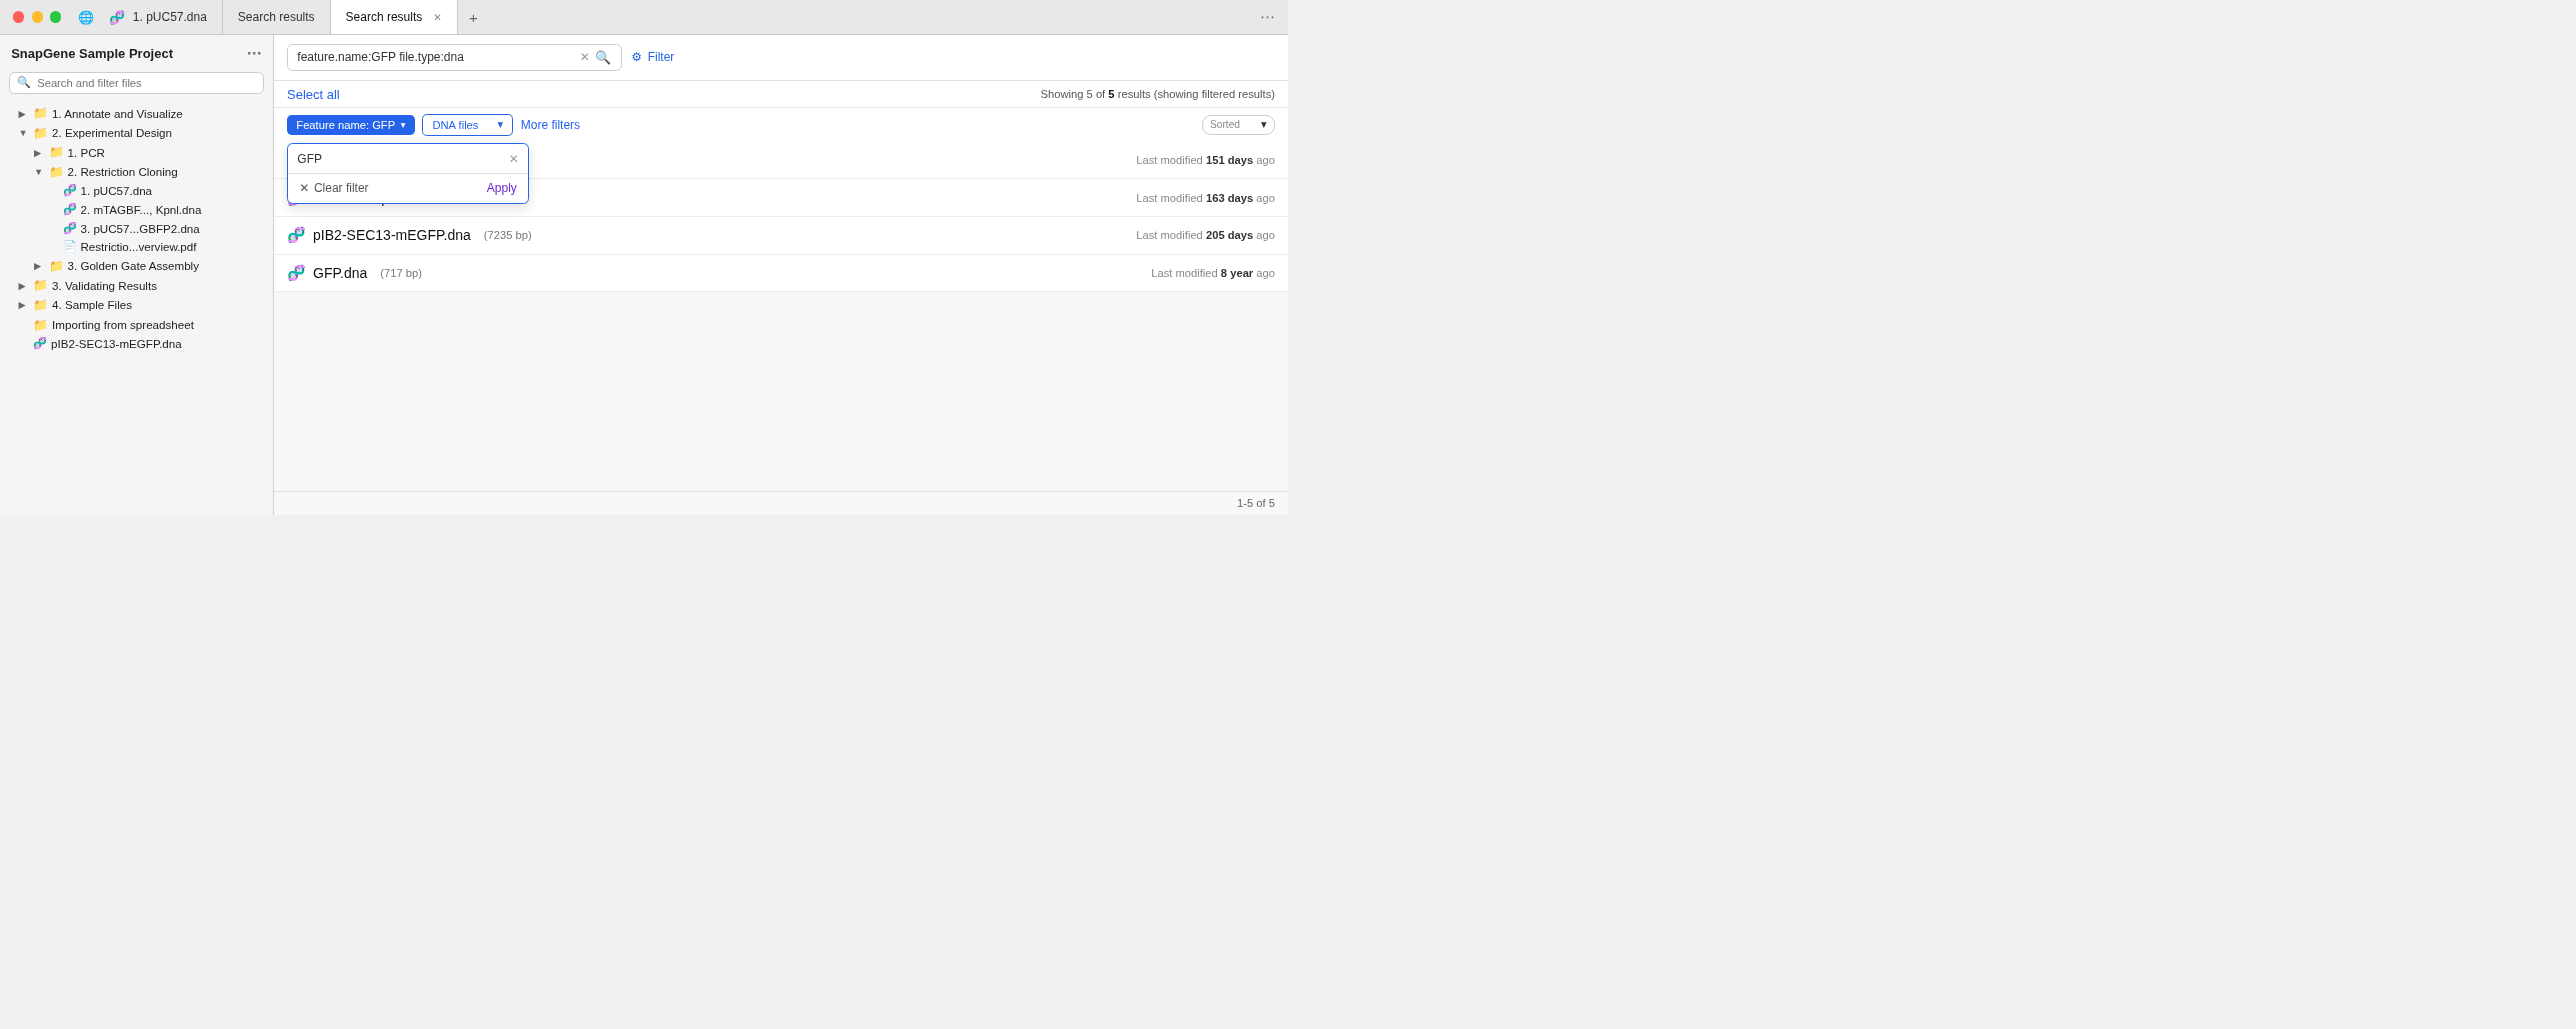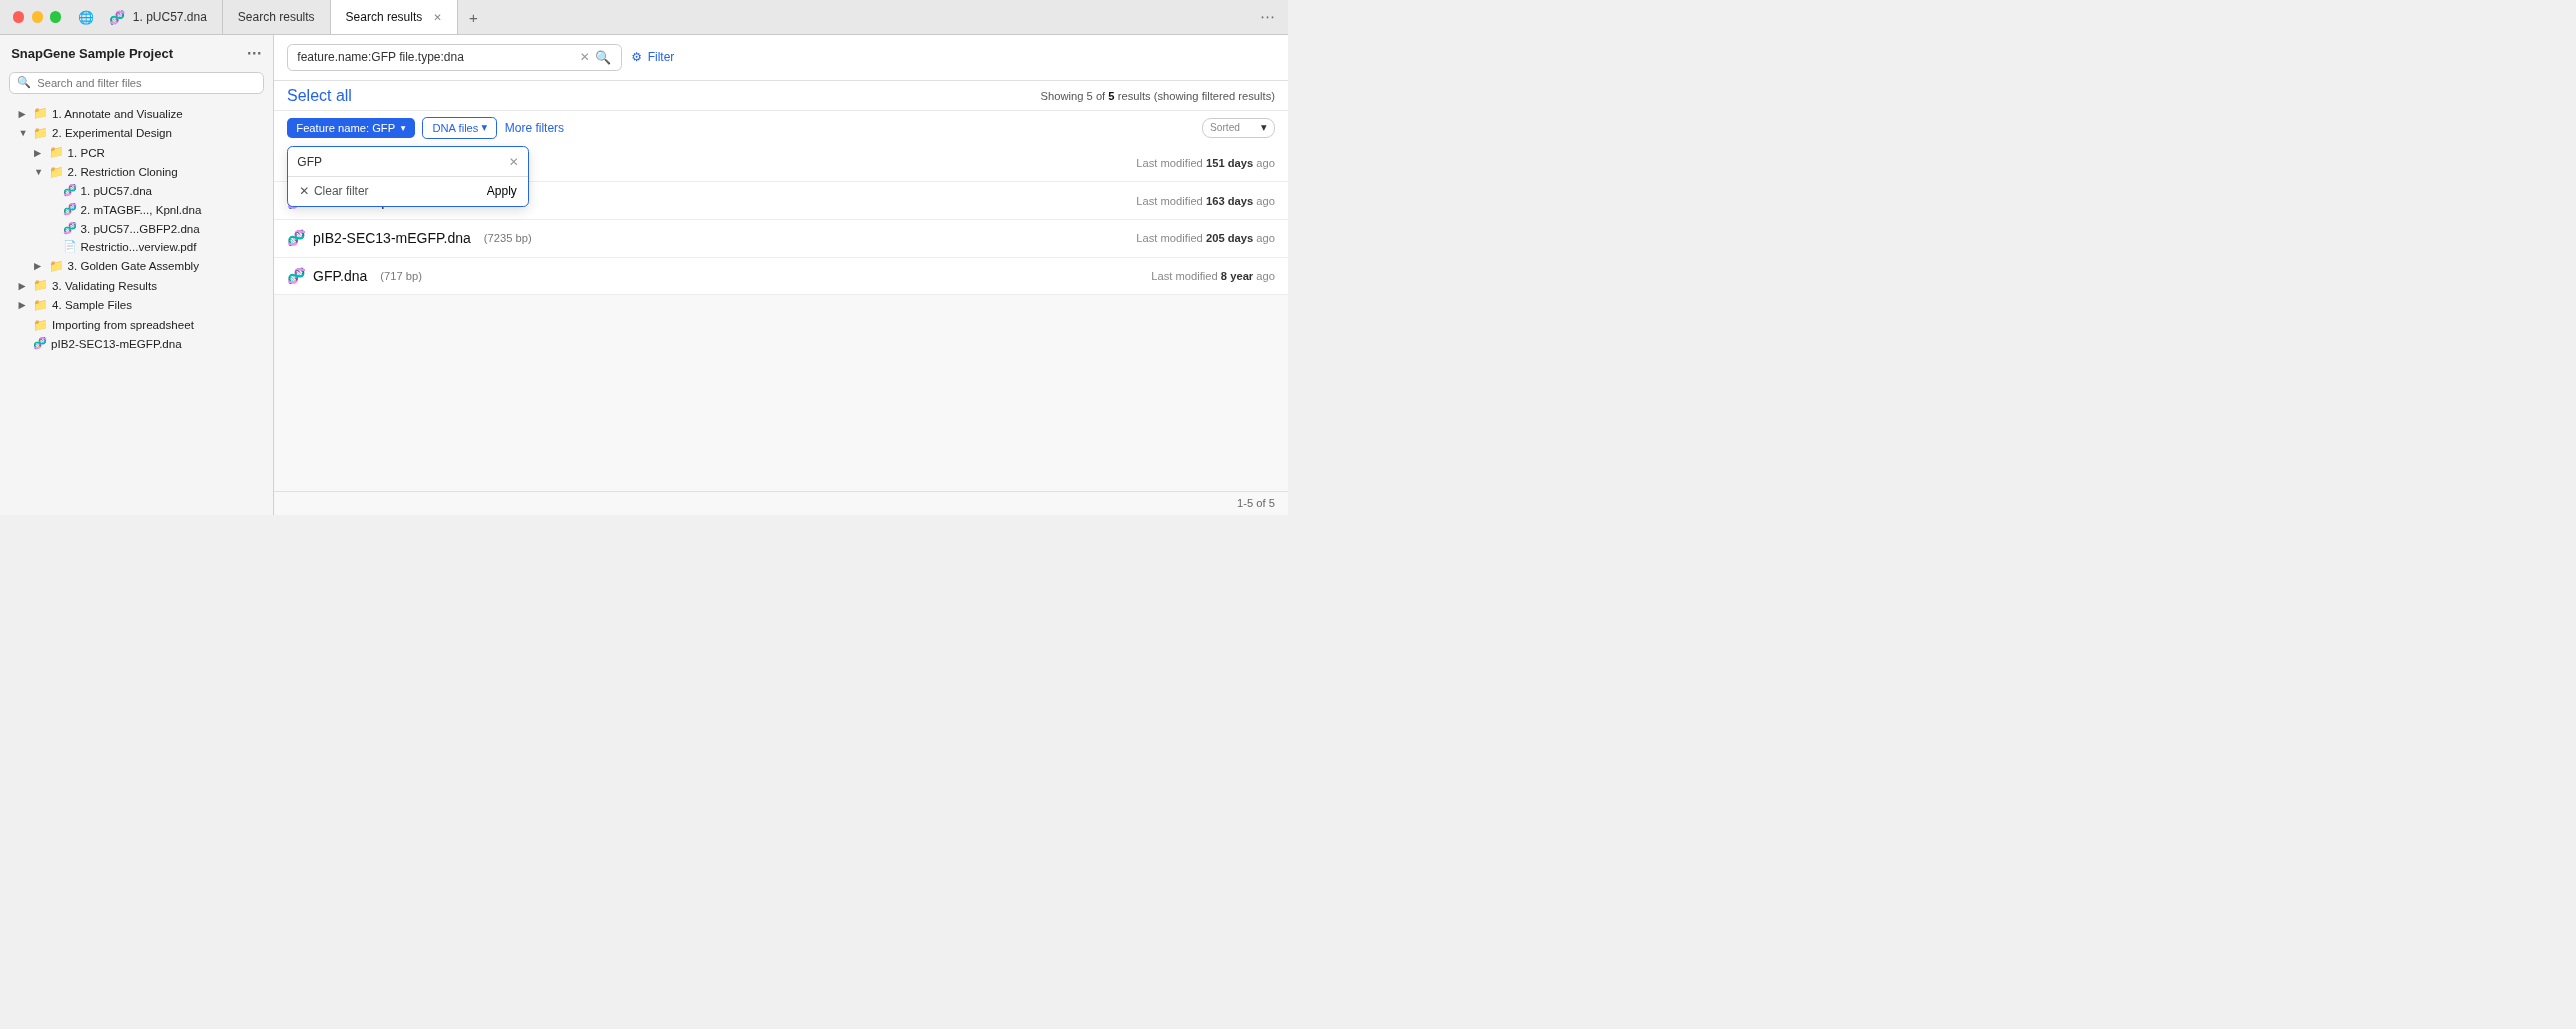--- a/index.html
+++ b/index.html
@@ -213,7 +213,7 @@
     .select-all-btn {
       color: #2563eb;
       cursor: pointer;
-      font-size: 16px;
+      font-size: 13px;
       font-weight: 500;
     }
     .result-count {

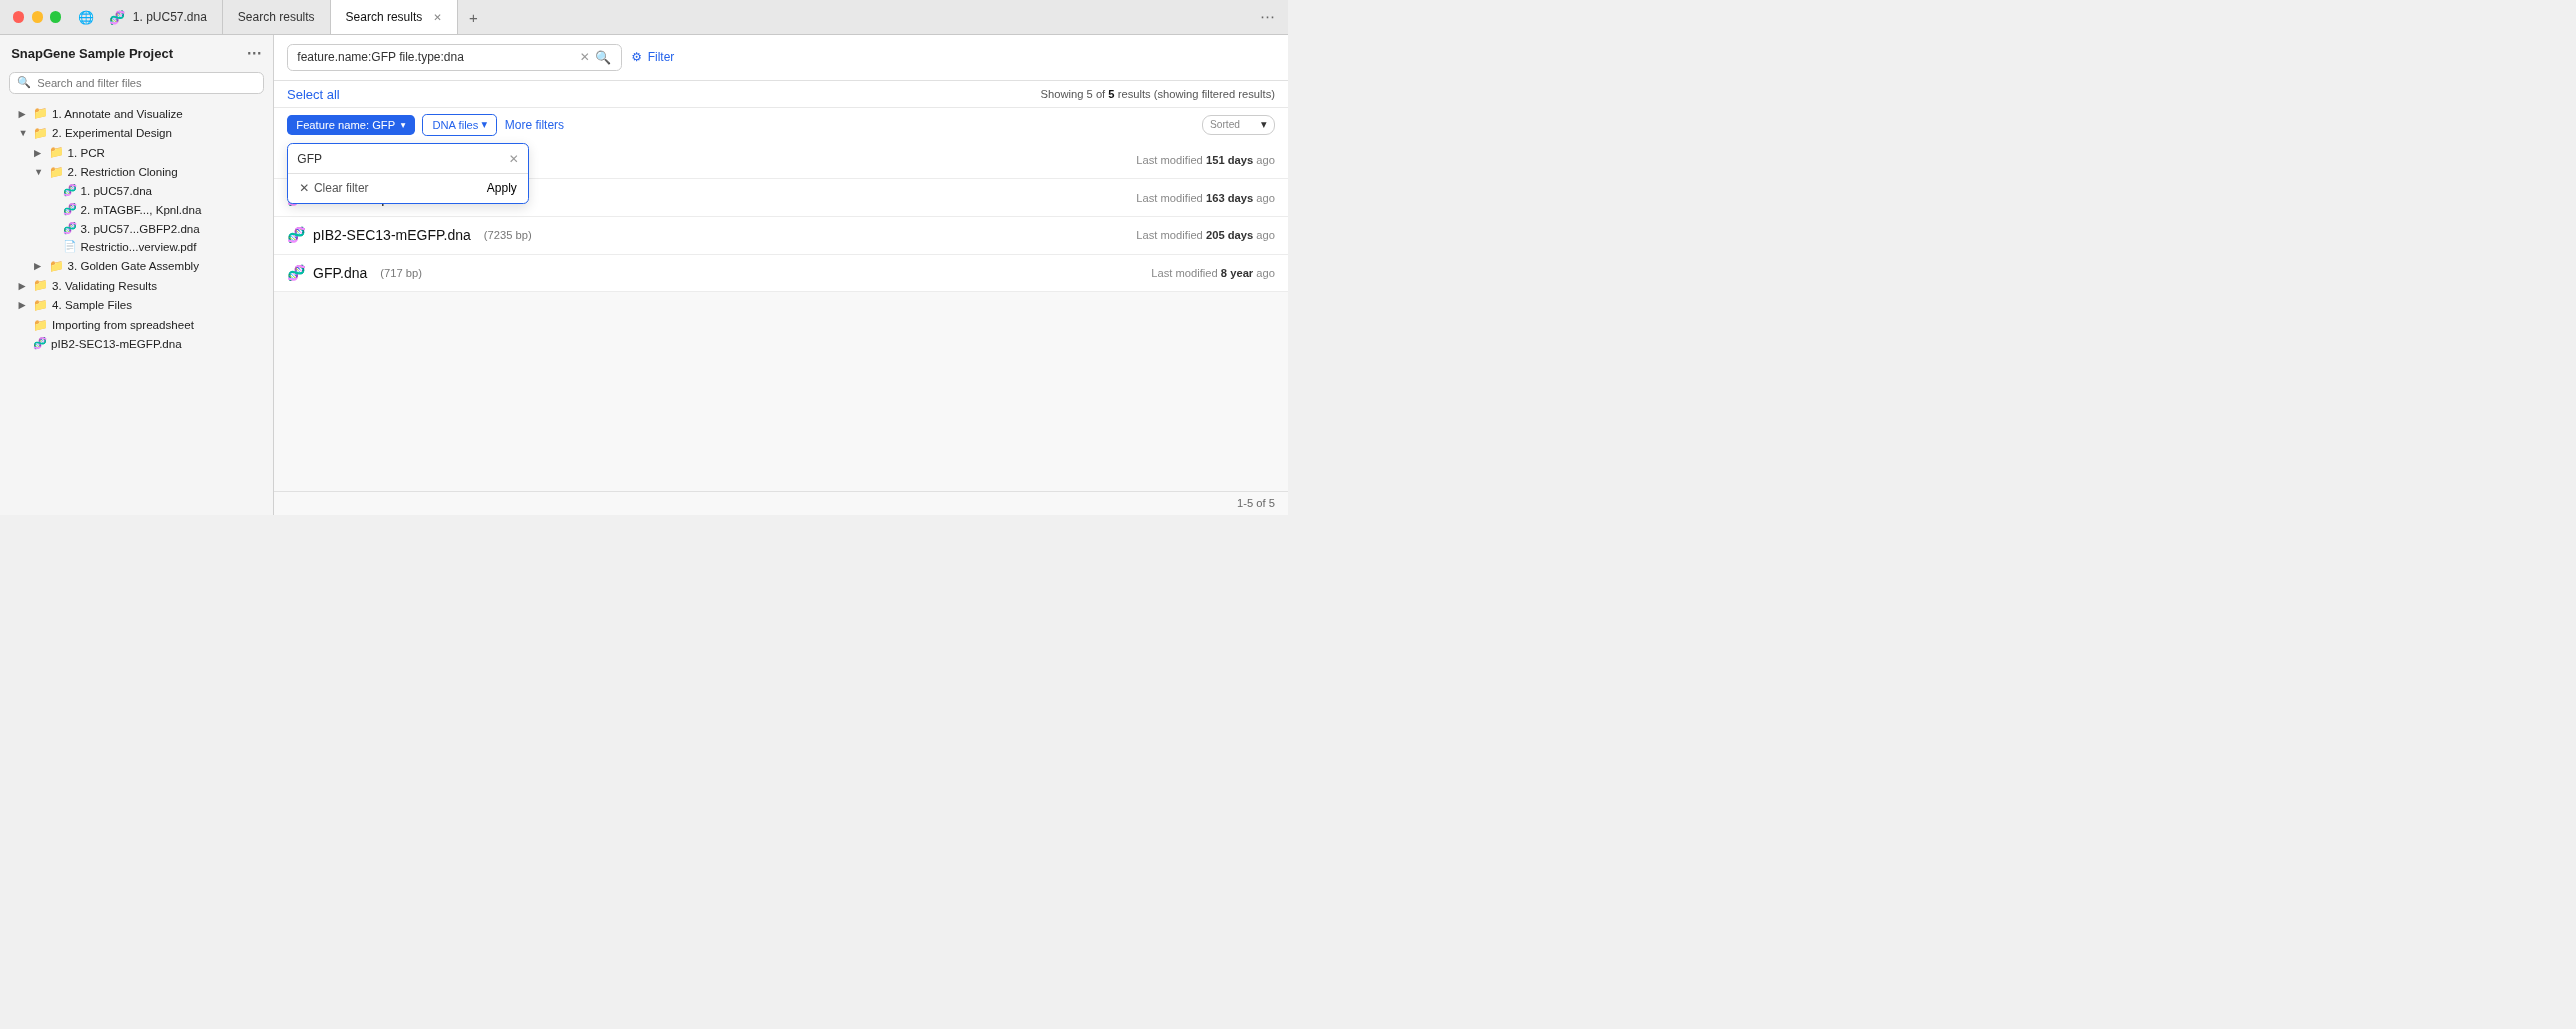--- a/index.html
+++ b/index.html
@@ -254,7 +254,7 @@
       padding: 3.7px 9.3px;
       font-size: 11.2px;
       font-weight: 500;
-      gap: 3px;
+      gap: 19px;
       cursor: pointer;
     }
     .more-filters {

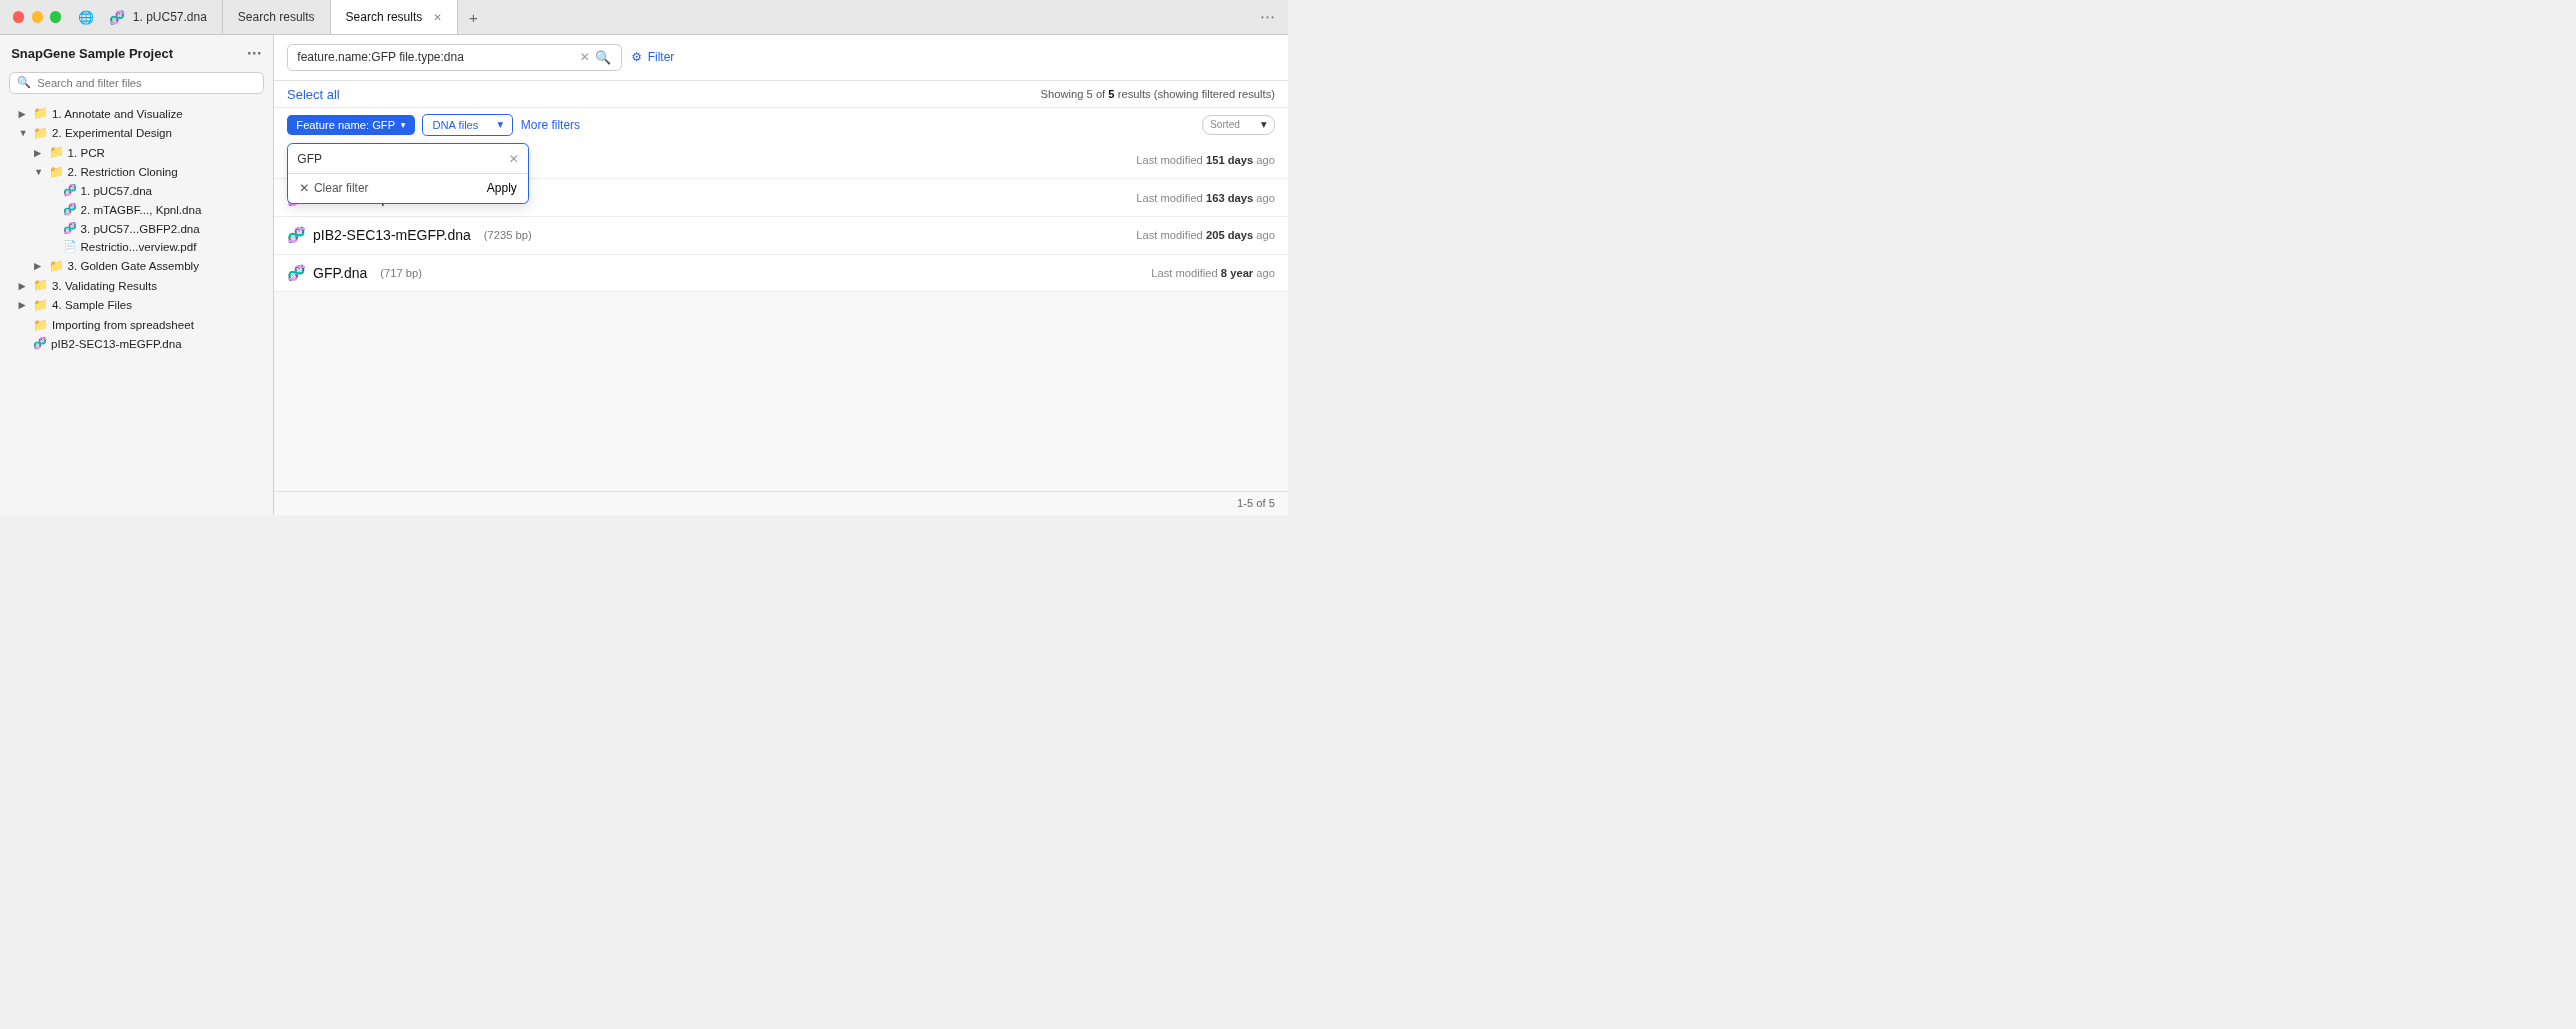--- a/index.html
+++ b/index.html
@@ -310,7 +310,7 @@
       font-size: 12px;
     }
     .filter-apply-btn {
-      color: #000000;
+      color: #6d28d9;
       font-size: 12px;
       font-weight: 500;
       cursor: pointer;

